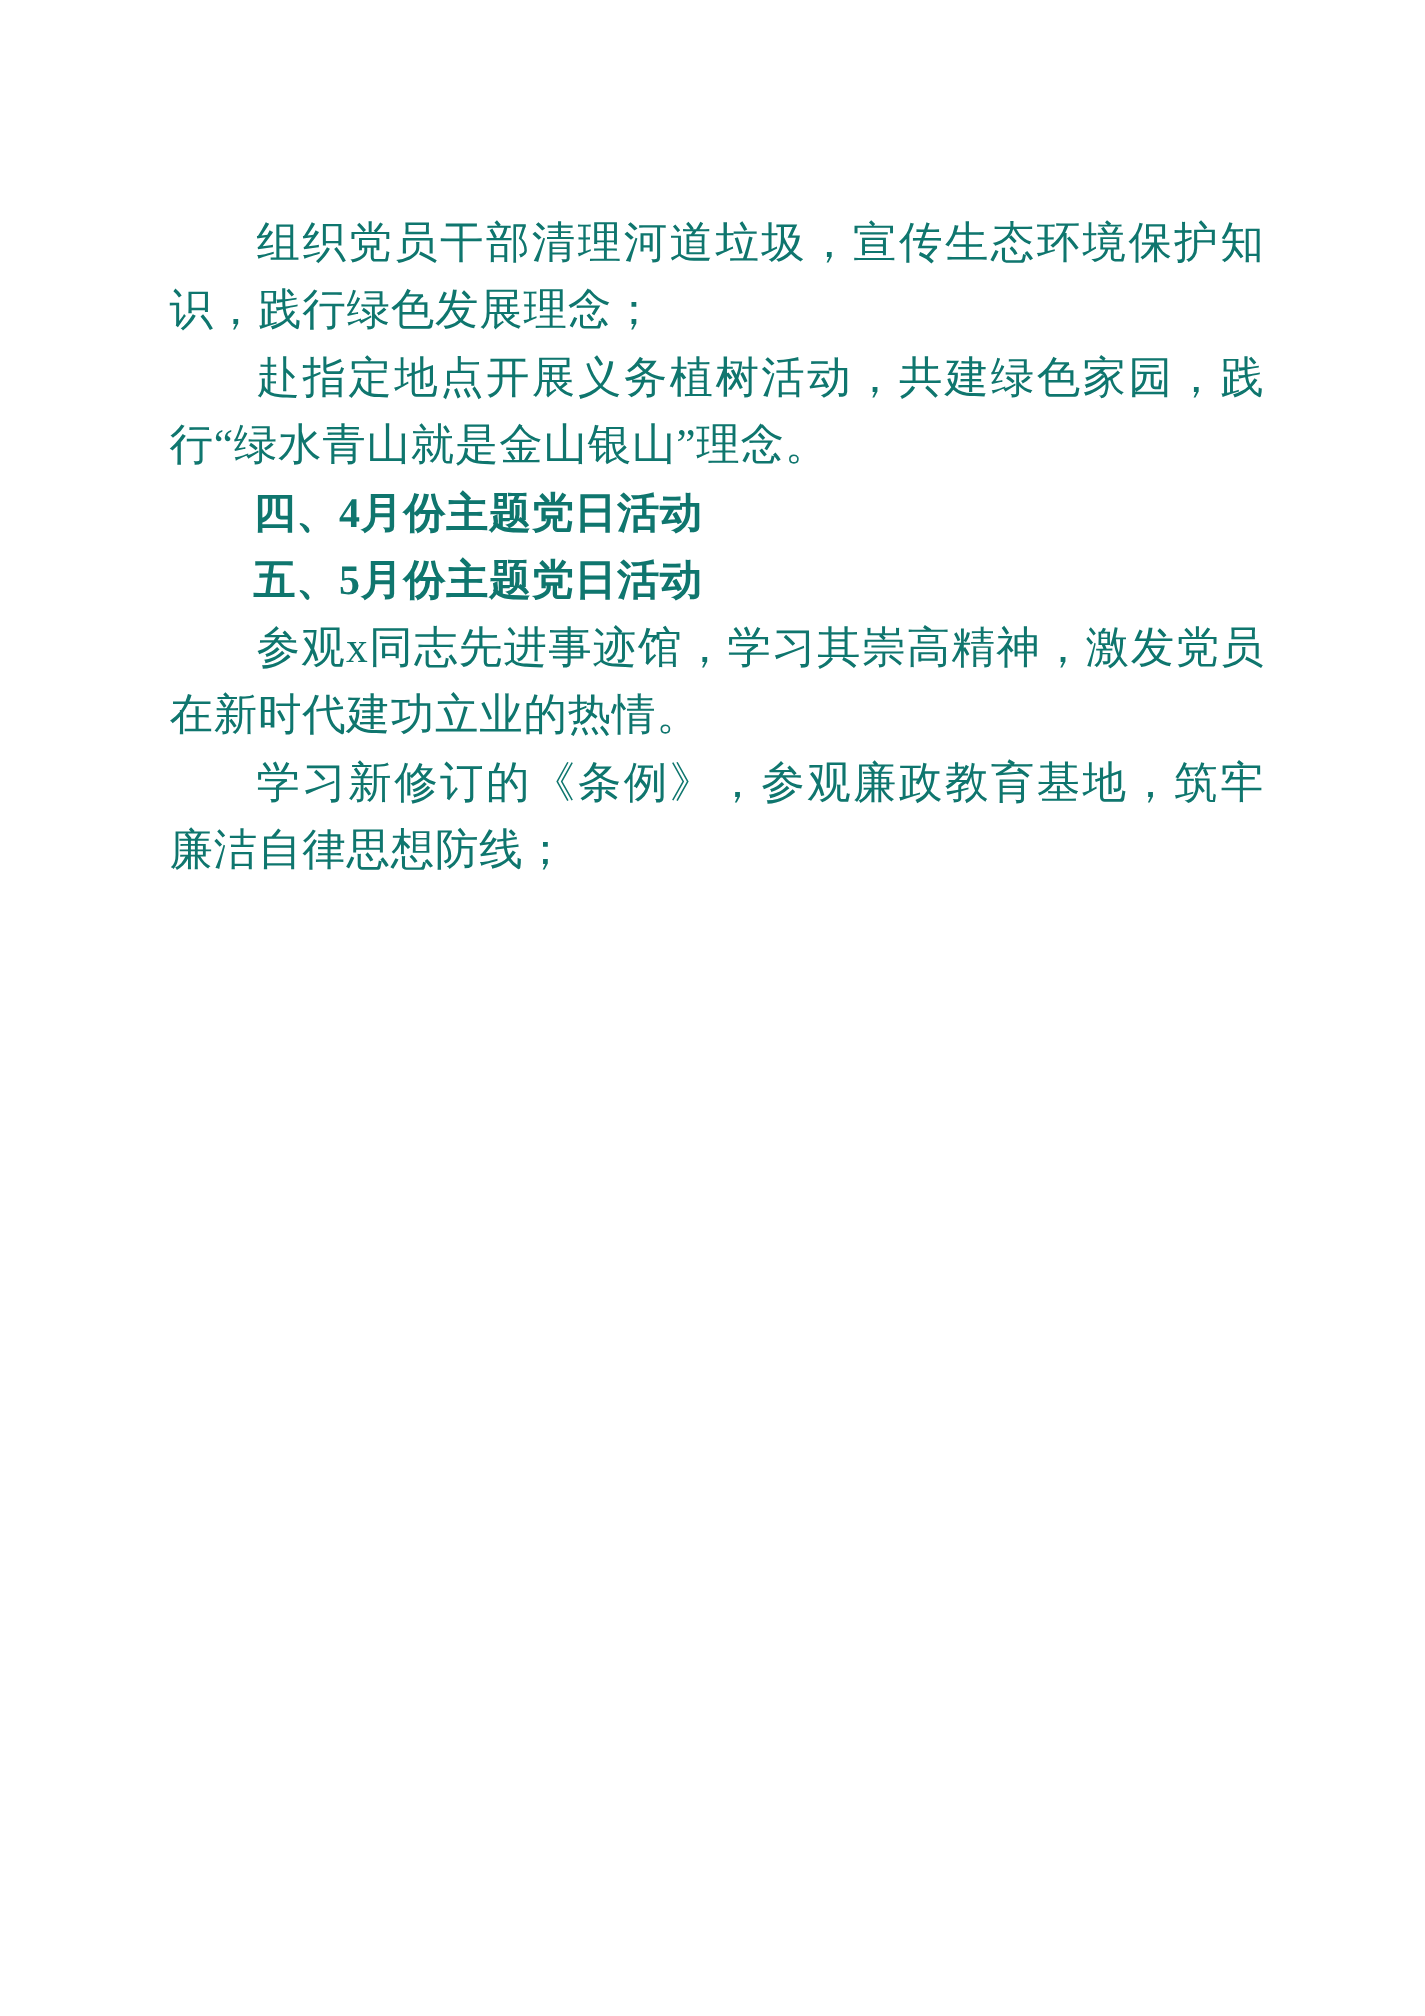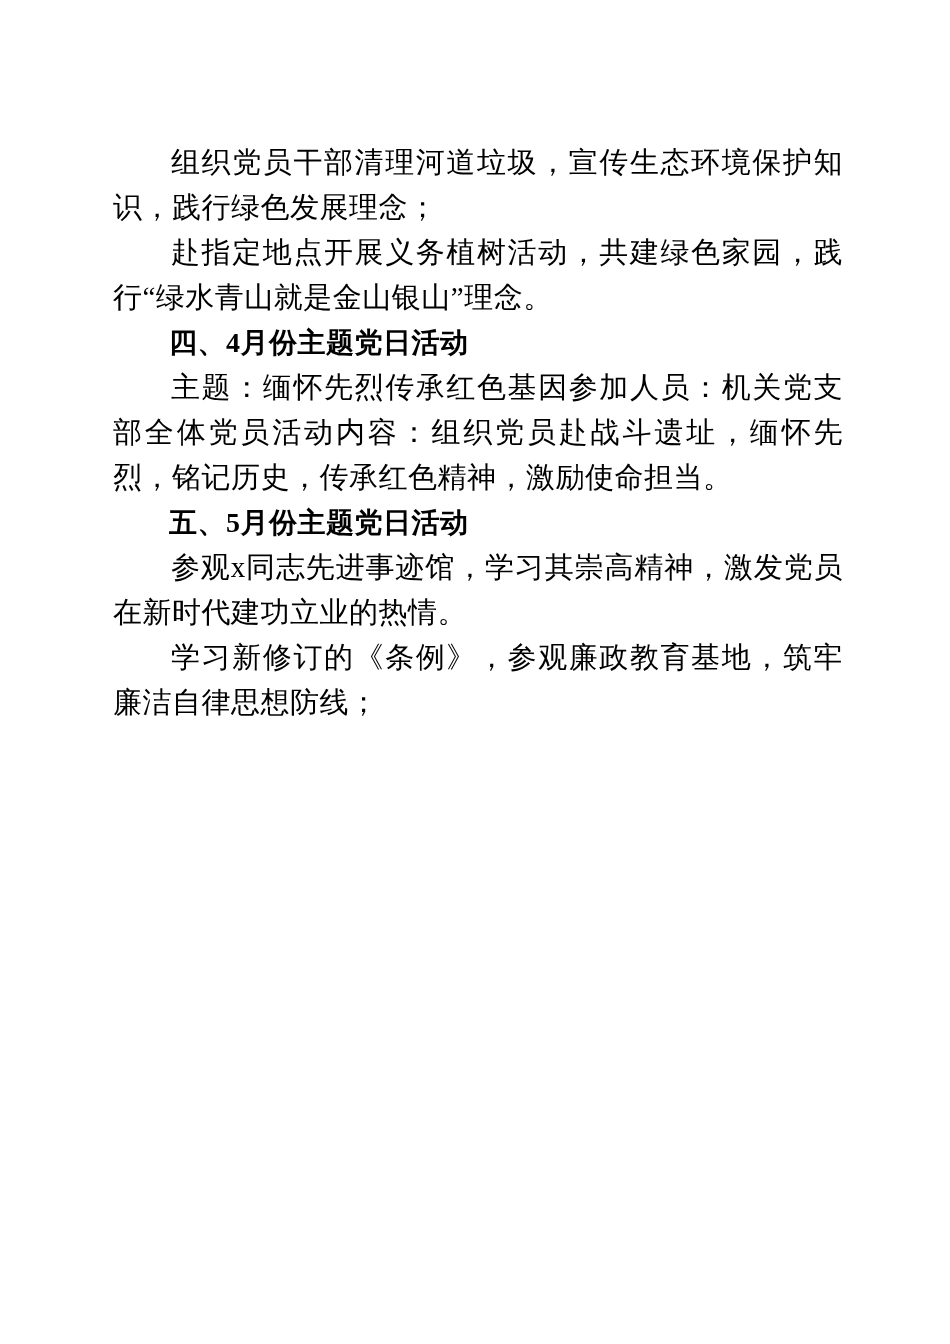--- a/index.html
+++ b/index.html
@@ -20,7 +20,7 @@
     left: 113px;
     top: 140px;
     width: 730px;
-    color: #000000;
+    color: #0f766e;
     font-size: 29px;
     line-height: 45px;
     text-align: justify;

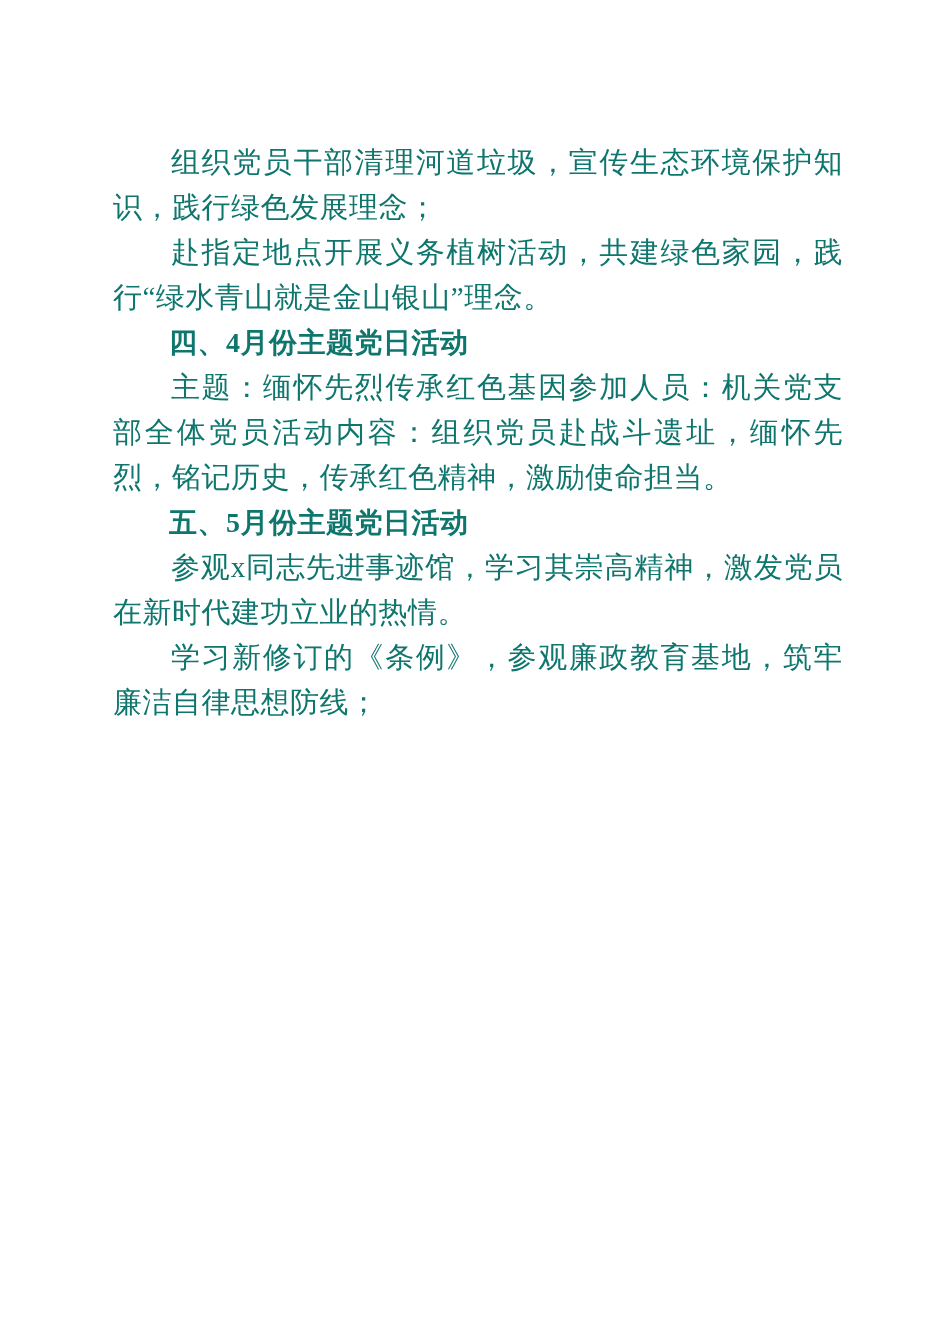--- a/index.html
+++ b/index.html
@@ -50,7 +50,6 @@
     <p class="para">组织党员干部清理河道垃圾，宣传生态环境保护知识，践行绿色发展理念；</p>
     <p class="para">赴指定地点开展义务植树活动，共建绿色家园，践行“绿水青山就是金山银山”理念。</p>
     <h3 class="heading">四、4月份主题党日活动</h3>
-    <p class="para">主题：缅怀先烈传承红色基因参加人员：机关党支部全体党员活动内容：组织党员赴战斗遗址，缅怀先烈，铭记历史，传承红色精神，激励使命担当。</p>
     <h3 class="heading">五、5月份主题党日活动</h3>
     <p class="para">参观x同志先进事迹馆，学习其崇高精神，激发党员在新时代建功立业的热情。</p>
     <p class="para">学习新修订的《条例》，参观廉政教育基地，筑牢廉洁自律思想防线；</p>

